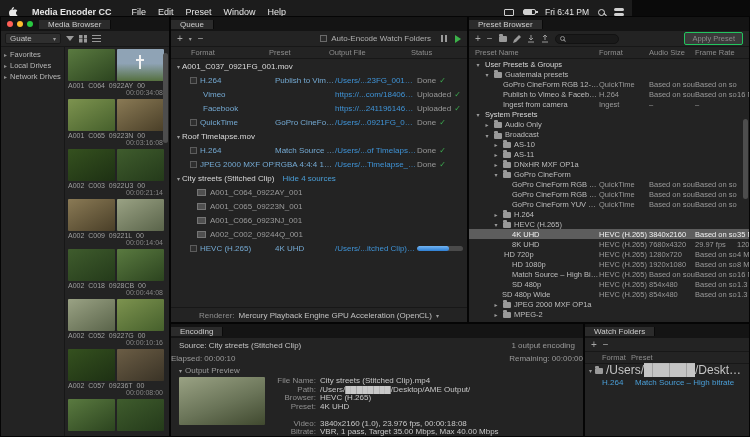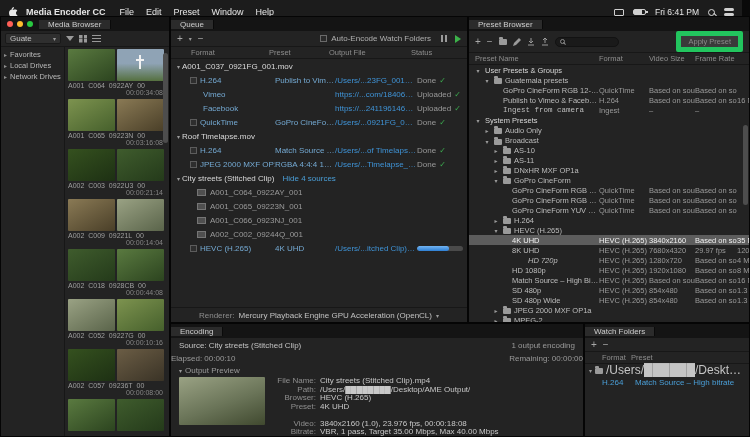--- a/index.html
+++ b/index.html
@@ -7,7 +7,7 @@
   body{position:relative;background:#0a0a0a;font-family:"Liberation Sans",sans-serif;font-size:8px;color:#c0c0c0}
 
   
-  .menubar{position:absolute;left:0;top:0;width:742px;height:16px;background:#1c1c1c;display:flex;align-items:center;padding:12px 8px;gap:2px;font-size:9px;color:#e6e6e6}
+  .menubar{position:absolute;left:0;top:0;width:632px;height:16px;background:#1c1c1c;display:flex;align-items:center;padding:12px 8px;gap:8px;font-size:9px;color:#e6e6e6}
   .menu-app{font-weight:bold;padding:0 6px;white-space:nowrap}
   .menu-item{padding:0 6px;white-space:nowrap}
   .mb-right{margin-left:auto;display:flex;align-items:center;gap:9px}

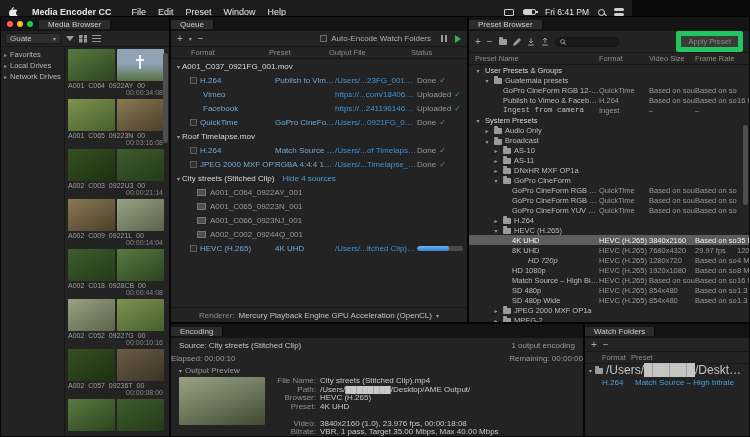--- a/index.html
+++ b/index.html
@@ -94,7 +94,7 @@
   .colheads.preset .pc3{flex:0 0 46px}
   .colheads.preset .pc4{flex:0 0 42px}
   .colheads.preset .pc5{flex:0 0 12px}
-  .apply-btn{margin-left:auto;background:#3a3a3a;border:5px solid #22c55e;color:#8a8a8a;padding:1px 7px;border-radius:2px;font-size:7.5px;white-space:nowrap}
+  .apply-btn{margin-left:auto;background:#3a3a3a;border:1px solid #22c55e;color:#8a8a8a;padding:1px 7px;border-radius:2px;font-size:7.5px;white-space:nowrap}
   .searchbox{flex:0 0 64px;height:10px;background:#1a1a1a;border:1px solid #121212;border-radius:5px;display:flex;align-items:center;padding:0 4px;gap:3px}
   .icon-search-sm{width:5px;height:5px;border:1px solid #8a8a8a;border-radius:50%;position:relative}
   .icon-search-sm::after{content:"";position:absolute;width:3px;height:1px;background:#8a8a8a;transform:rotate(45deg);right:-2px;bottom:-1px}

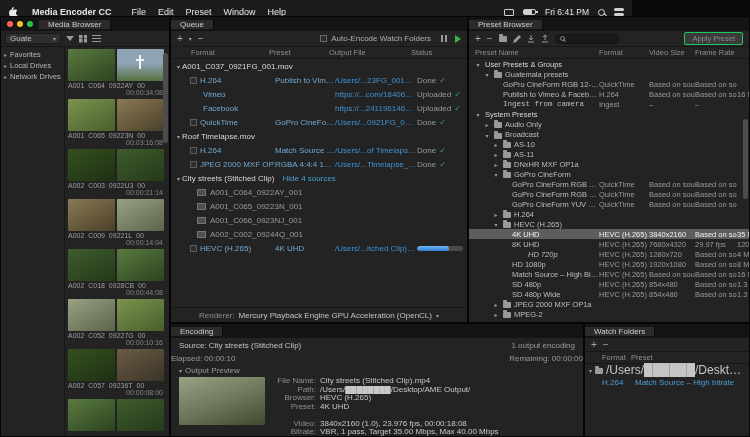--- a/index.html
+++ b/index.html
@@ -446,7 +446,7 @@
     <div class="colheads preset">
       <span class="pc1">Preset Name</span>
       <span class="pc2">Format</span>
-      <span class="pc3">Video Size</span>
+      <span class="pc3">Audio Size</span>
       <span class="pc4">Frame Rate</span>
       <span class="pc5"></span>
     </div>

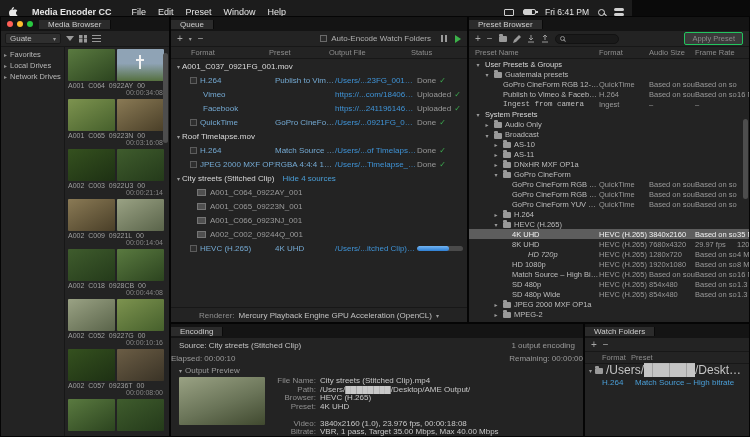--- a/index.html
+++ b/index.html
@@ -494,7 +494,7 @@
           <div class="p-target">16 Mbps</div>
         </div>
         <div class="p-row">
-          <div class="p-name" style="padding-left: 23px; font-family: Liberation Mono, monospace;">
+          <div class="p-name" style="padding-left: 23px;">
             <span class="p-disc"></span>
             <span class="p-label">Ingest from camera</span>
           </div>

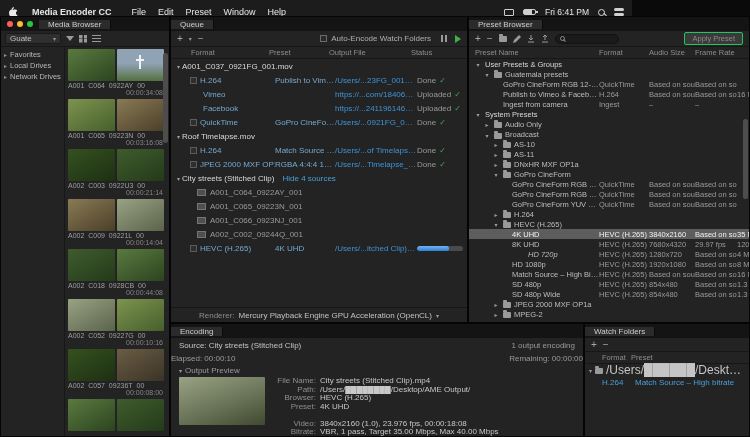--- a/index.html
+++ b/index.html
@@ -652,7 +652,7 @@
           <div class="p-target">120 Mbps</div>
         </div>
         <div class="p-row">
-          <div class="p-name" style="padding-left: 48px; font-style: italic;">
+          <div class="p-name" style="padding-left: 24px;">
             <span class="p-disc"></span>
             <span class="p-label">HD 720p</span>
           </div>

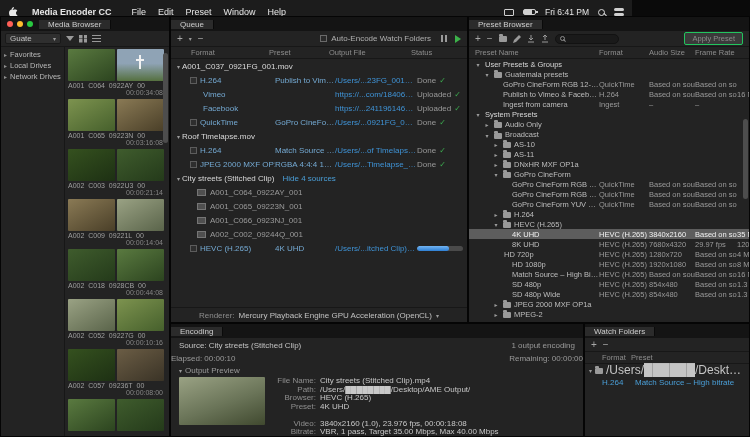--- a/index.html
+++ b/index.html
@@ -692,7 +692,7 @@
           <div class="p-target">1.3 Mbps</div>
         </div>
         <div class="p-row">
-          <div class="p-name" style="padding-left: 32px;">
+          <div class="p-name" style="padding-left: 22px;">
             <span class="p-disc"></span>
             <span class="p-label">SD 480p Wide</span>
           </div>

